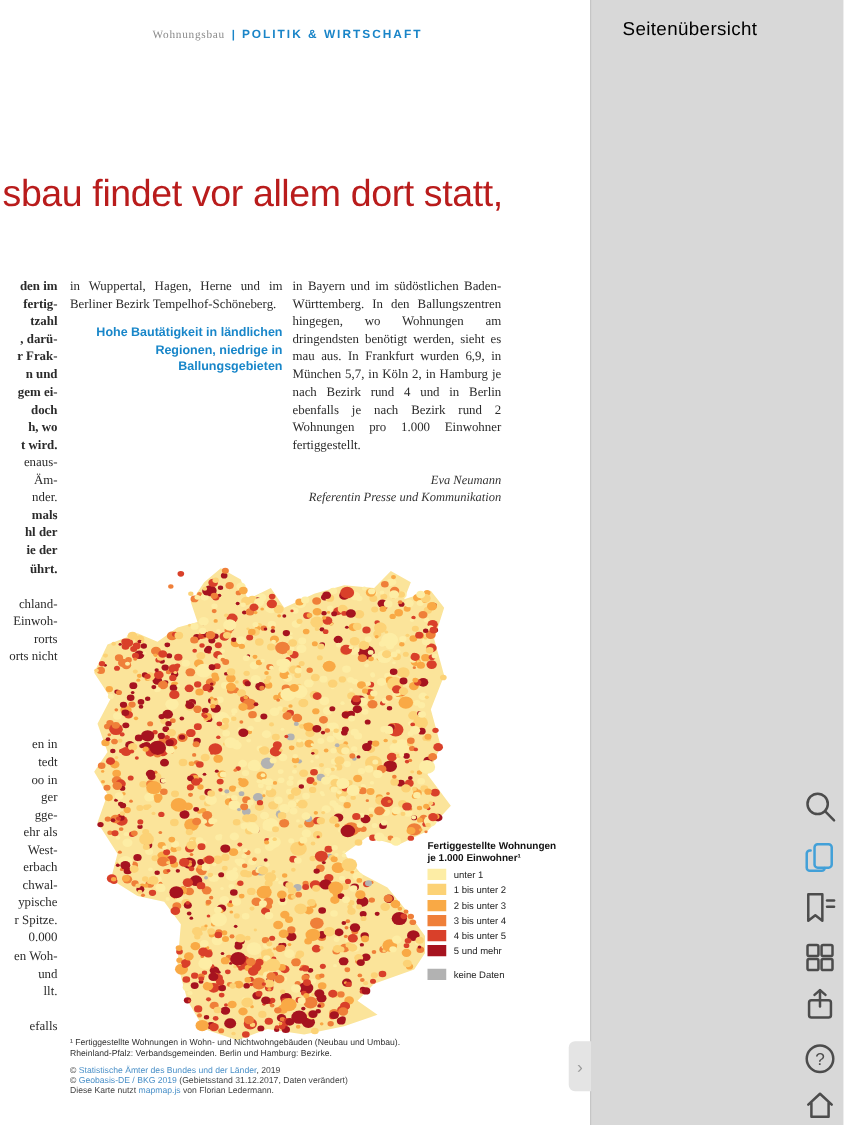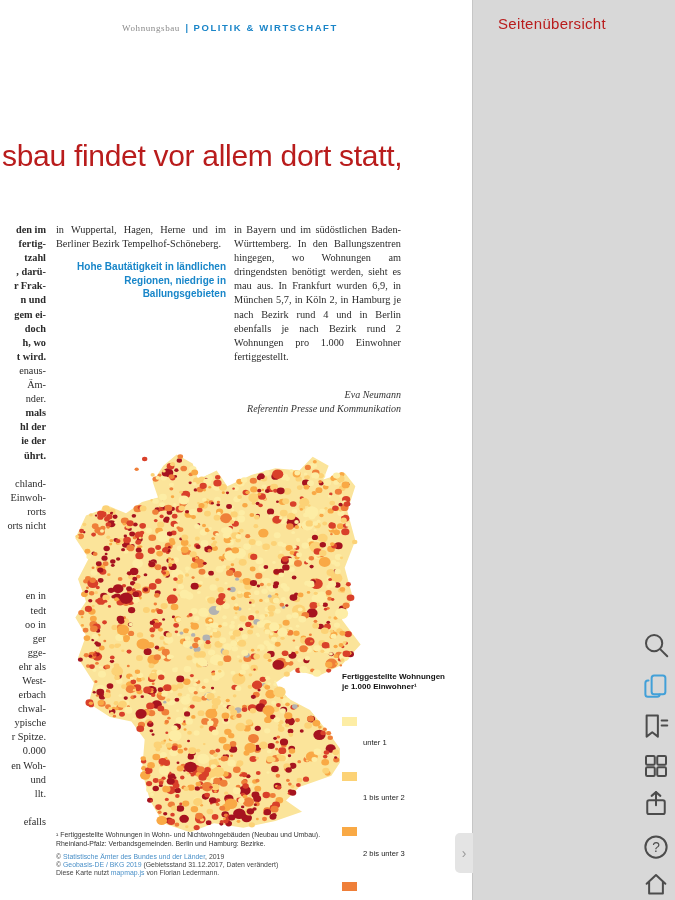--- a/index.html
+++ b/index.html
@@ -40,7 +40,7 @@
   
   #sidebar{position:absolute;left:472px;top:0;width:203px;height:900px;background:#d8d8d8;
            border-left:1px solid #c6c6c6;box-sizing:border-box;}
-  #sbtitle{position:absolute;left:0;top:15px;width:158px;text-align:center;color:#b91c1c;
+  #sbtitle{position:absolute;left:0;top:15px;width:158px;text-align:center;color:#000000;
            font-size:15px;letter-spacing:.3px;}
   
   .tool{position:absolute;left:641px;width:30px;height:30px;cursor:pointer;}

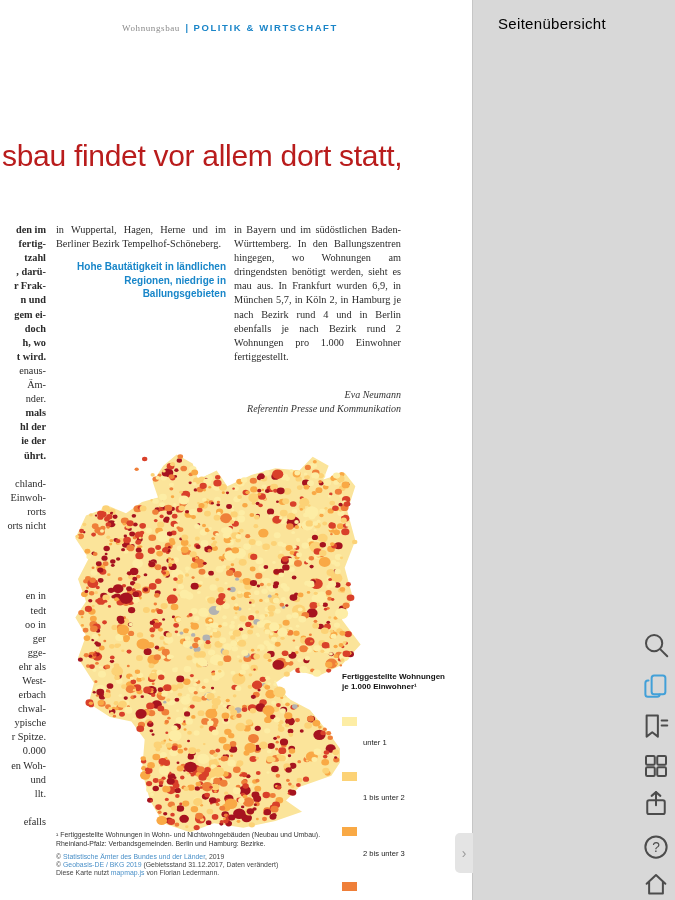--- a/index.html
+++ b/index.html
@@ -24,7 +24,7 @@
   #col3{left:234px;width:167px;}
   .subhead{font-family:"Liberation Sans",sans-serif;color:#1886c9;font-weight:bold;
            font-size:10px;line-height:13.5px;margin:9px 0 4px 0;text-align:right;}
-  .byline{margin-top:24px;text-align:right;font-style:italic;font-size:10px;line-height:14px;color:#333;}
+  .byline{margin-top:14px;text-align:right;font-style:italic;font-size:10px;line-height:14px;color:#333;}
   
   #maptitle{position:absolute;left:56px;top:420px;font-size:11px;font-weight:bold;color:#111;}
   #mapsvg{position:absolute;left:14px;top:441px;width:400px;height:424px;pointer-events:none;}

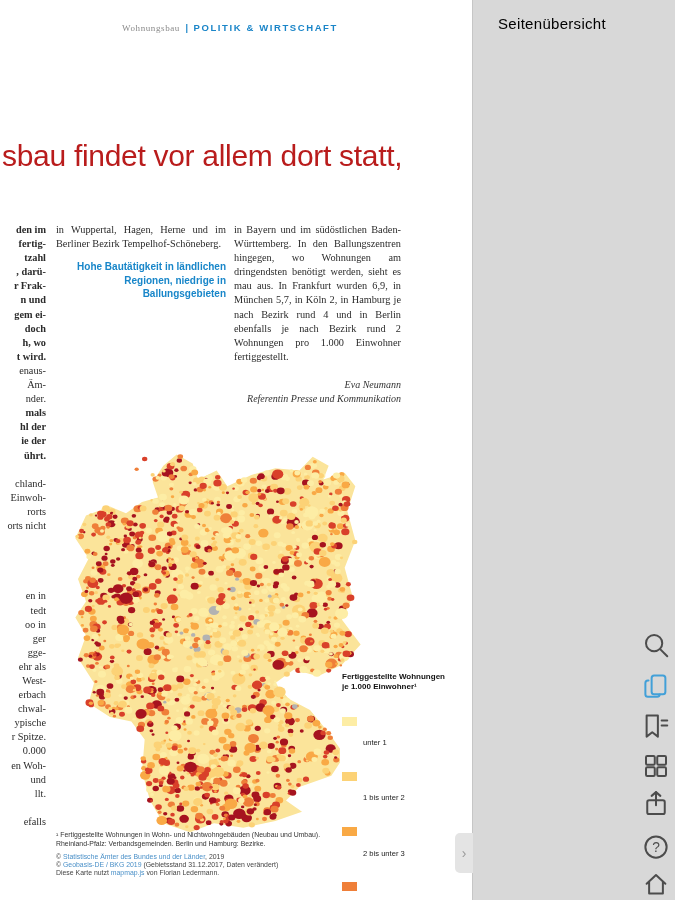--- a/index.html
+++ b/index.html
@@ -33,7 +33,7 @@
   .lrow{display:flex;align-items:center;margin-top:3.2px;}
   .lrow.gap{margin-top:10px;}
   .sw{width:15px;height:9px;margin-right:6px;flex:none;}
-  .ll{font-size:7.6px;color:#222;margin-top:43px;}
+  .ll{font-size:7.6px;color:#222;}
   #footnotes{position:absolute;left:56px;top:831px;width:360px;font-size:6.9px;line-height:8.6px;color:#333;}
   #credits{position:absolute;left:56px;top:853px;width:360px;font-size:6.9px;line-height:8.2px;color:#444;}
   .lnk{color:#4a90c8;}

